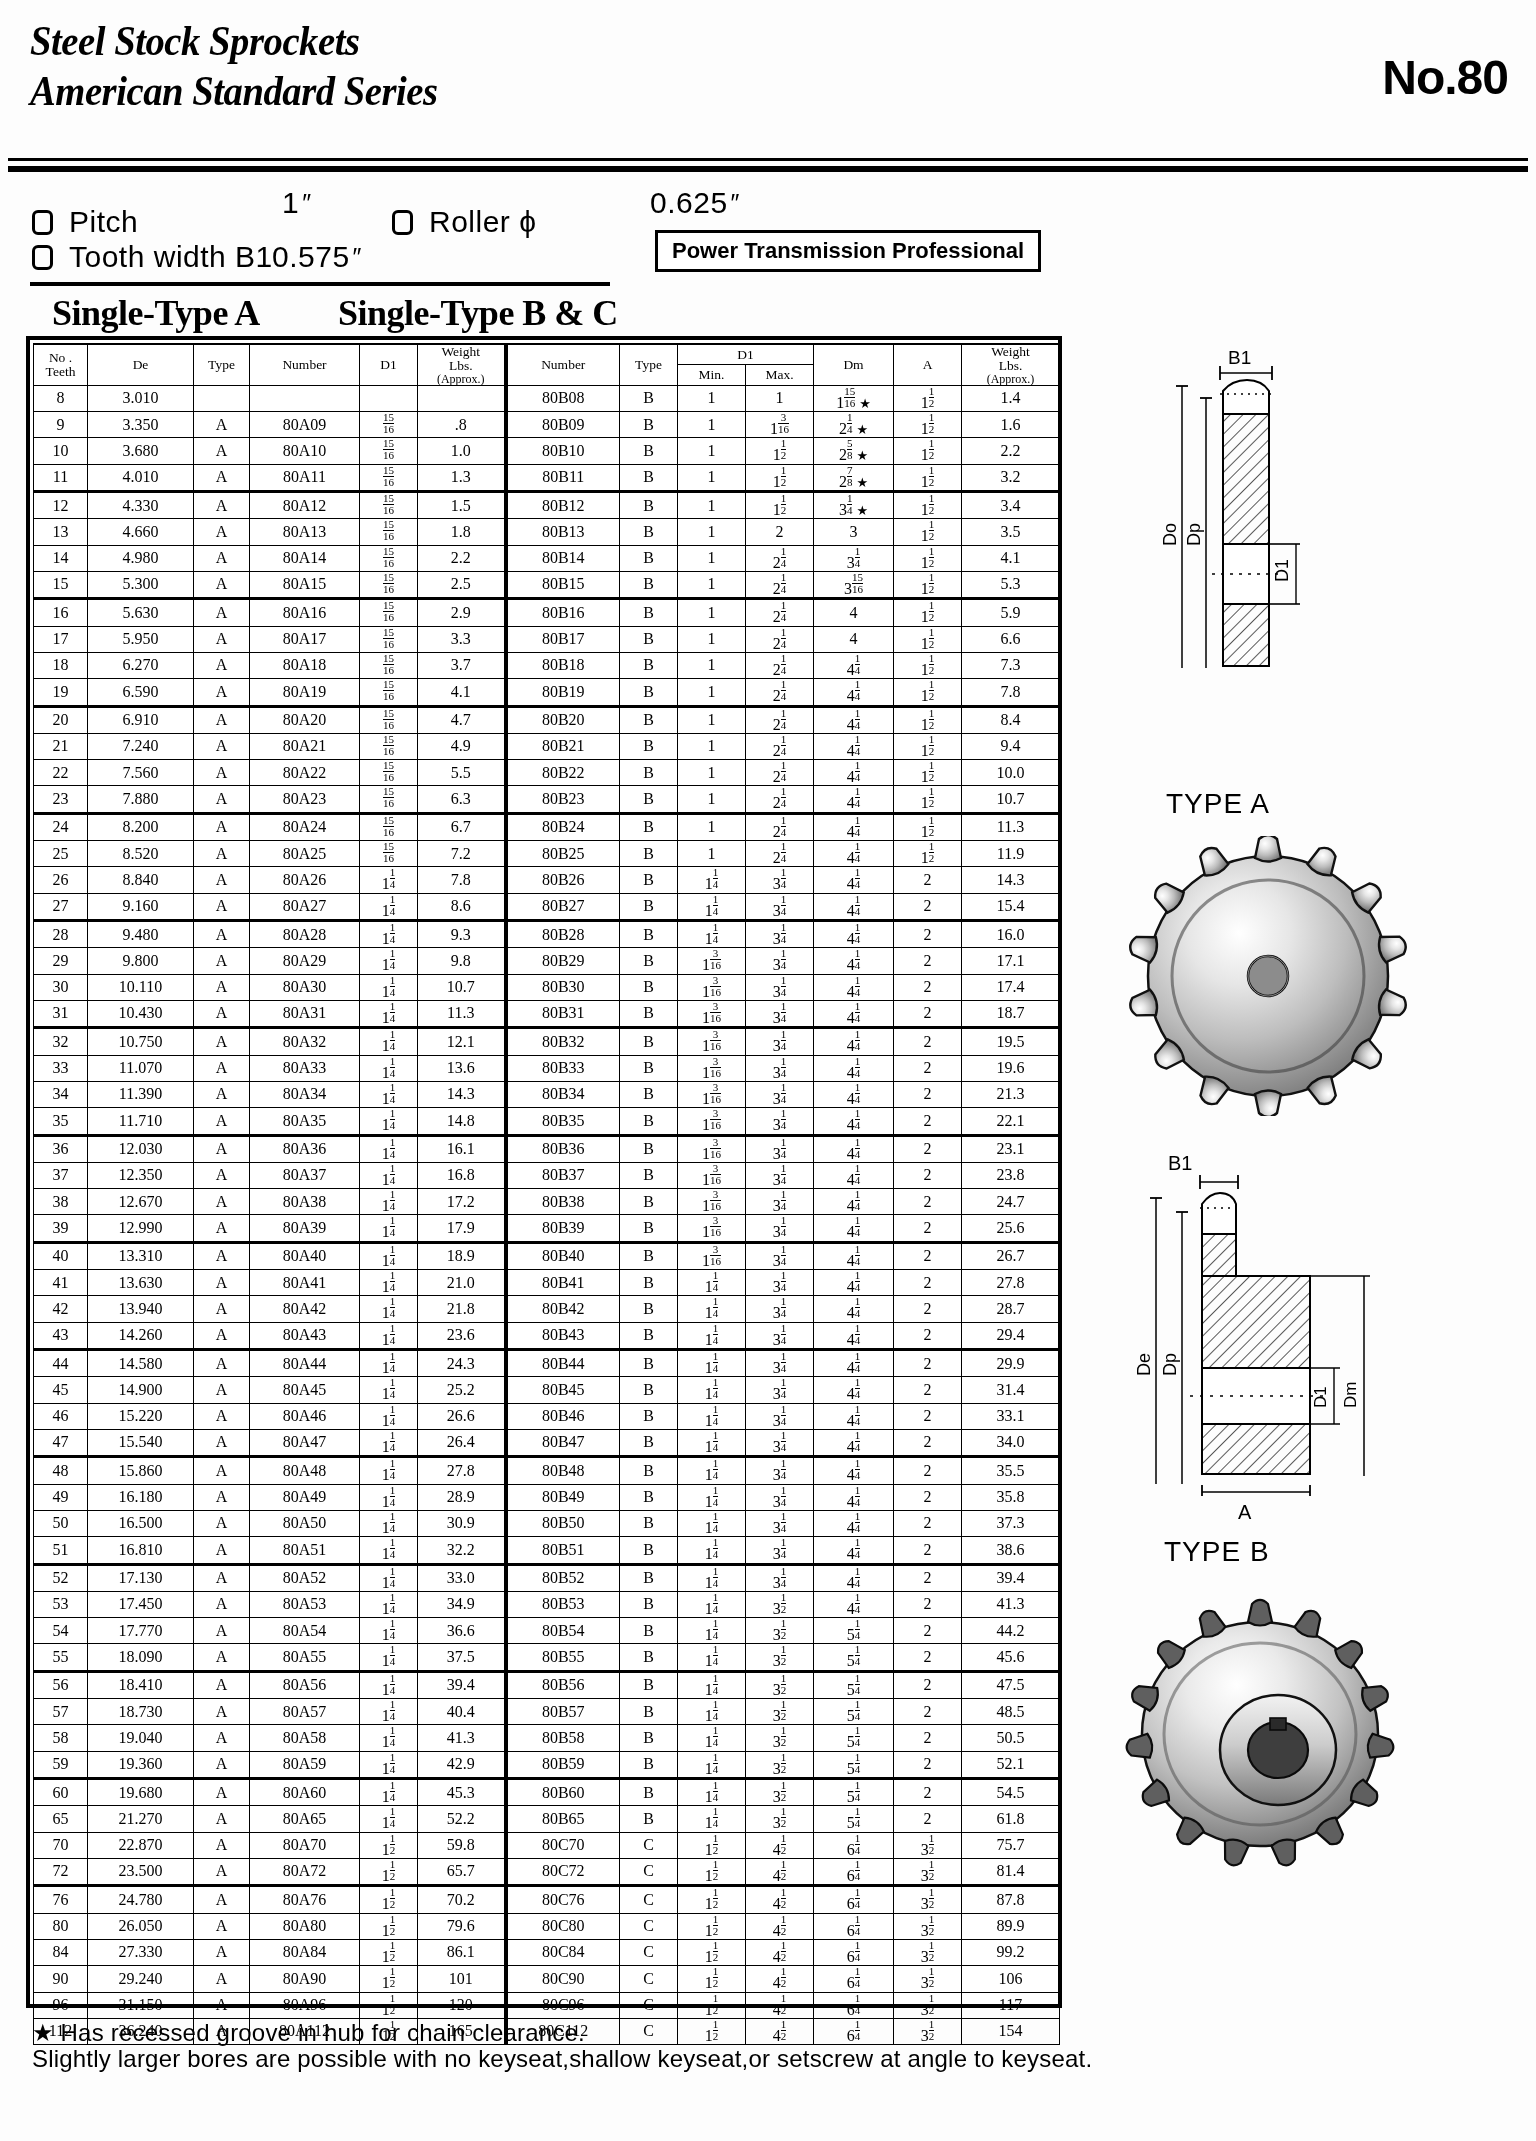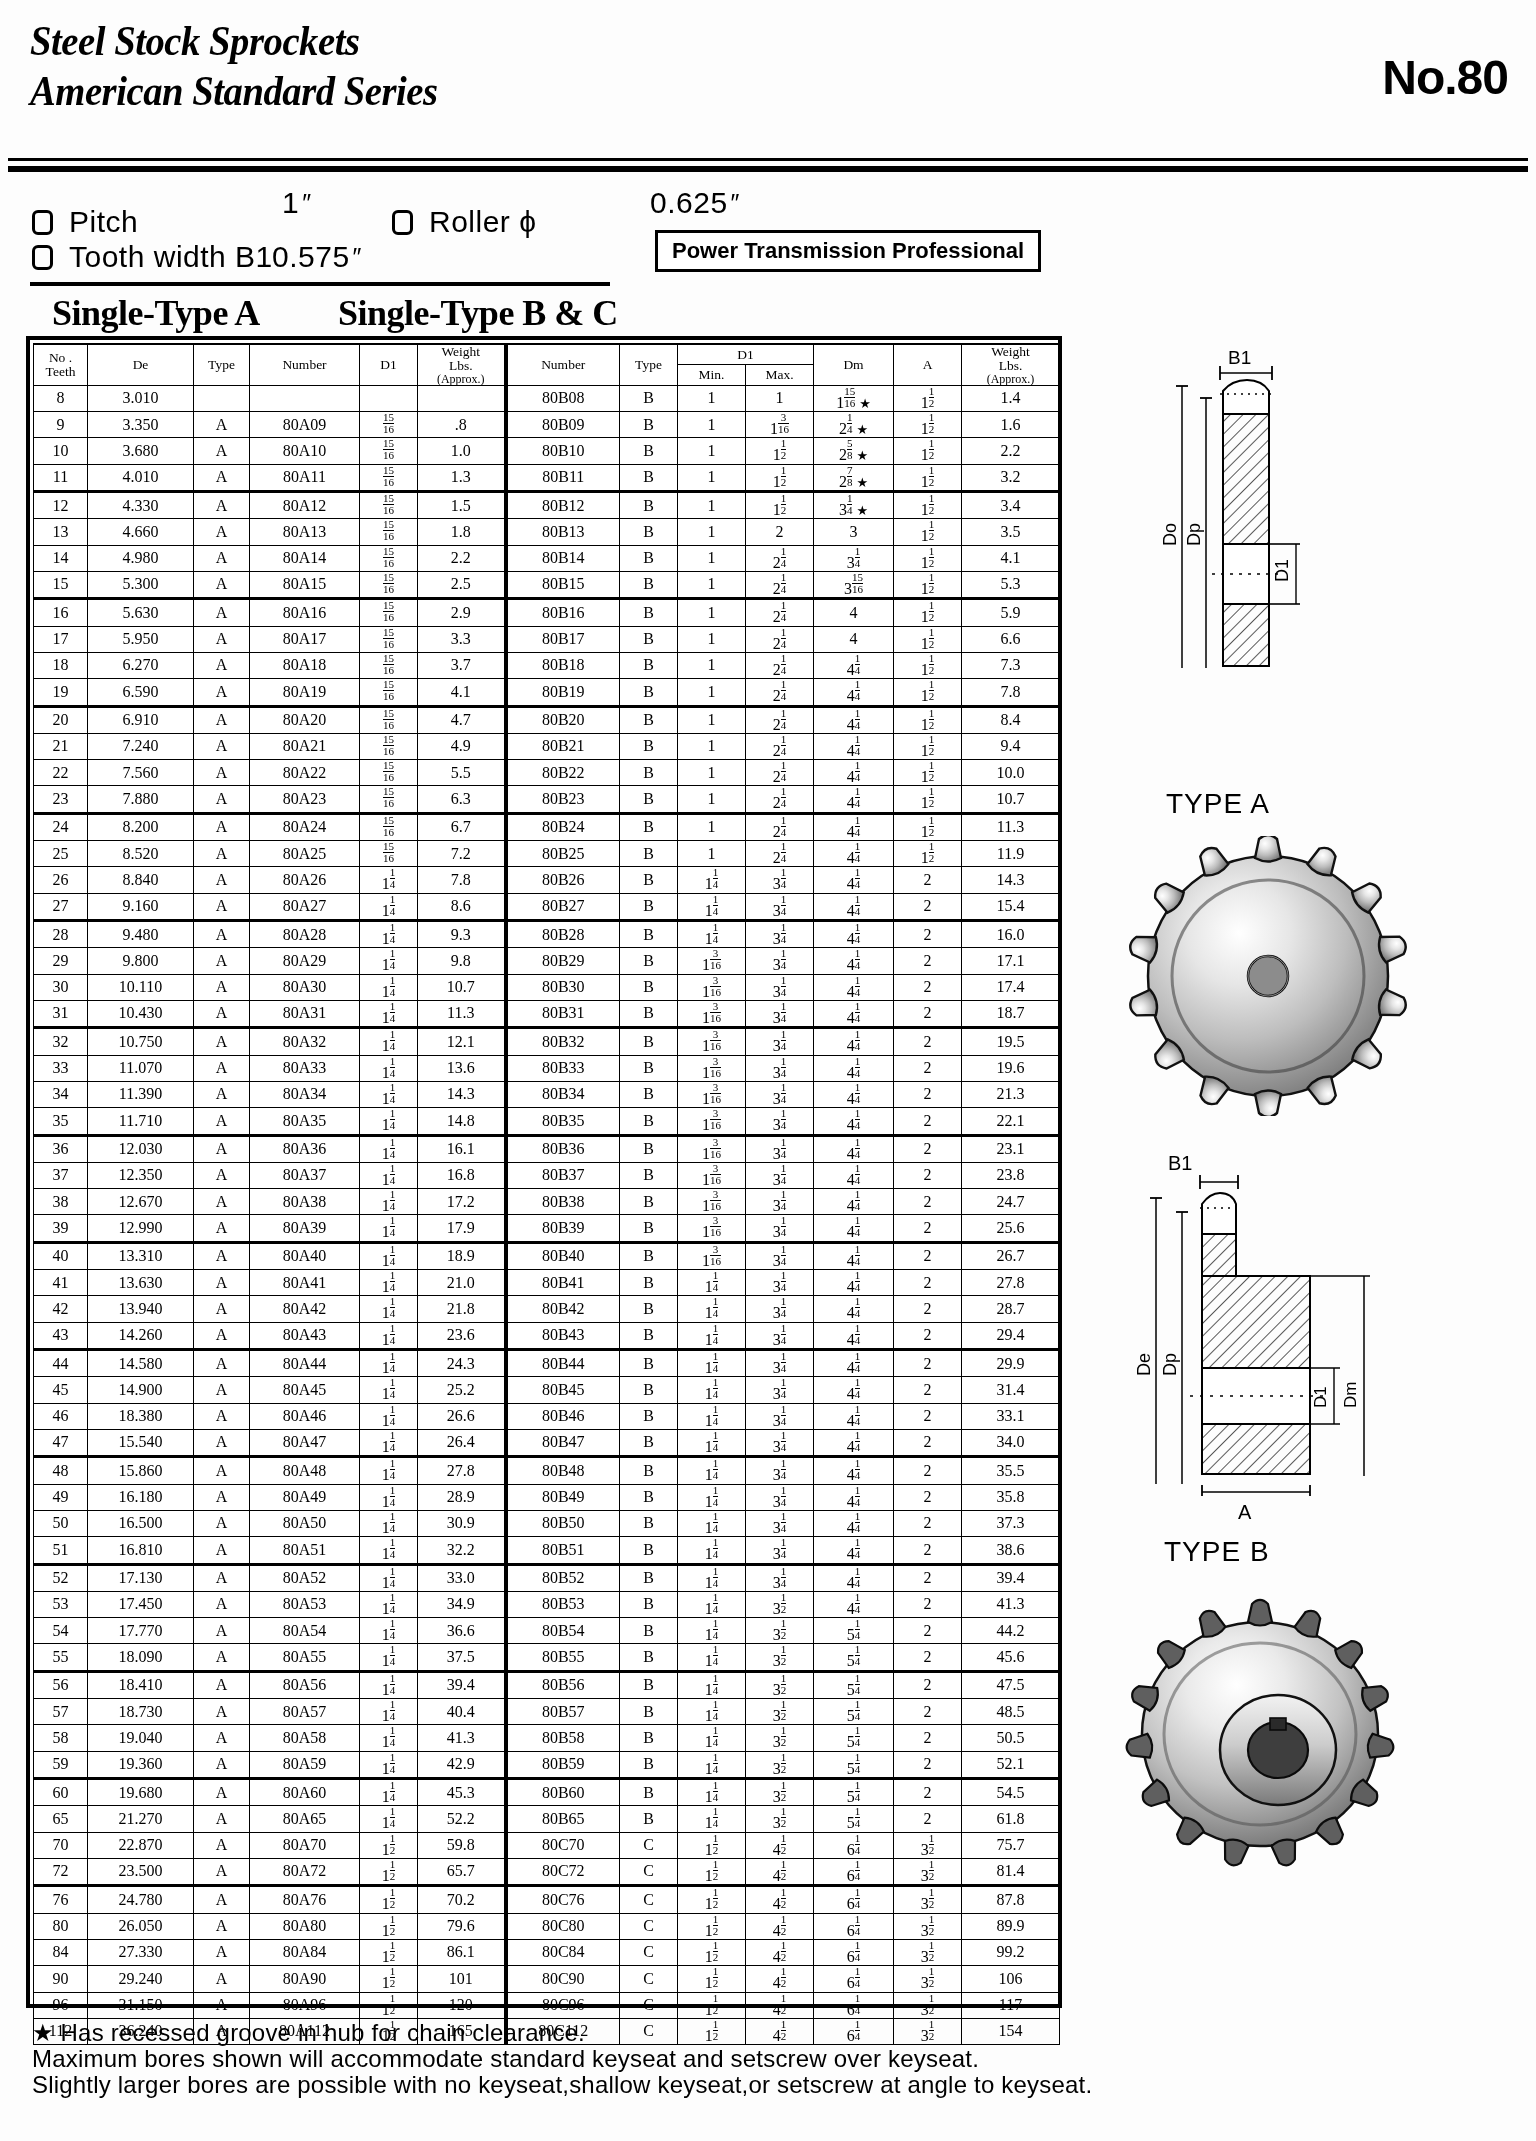--- a/index.html
+++ b/index.html
@@ -813,7 +813,7 @@
         </tr>
         <tr>
           <td>46</td>
-          <td>18.380</td>
+          <td>15.220</td>
           <td>A</td>
           <td>80A46</td>
           <td>1<span class="fr"><sup>1</sup><span class="bar"></span><sub>4</sub></span></td>

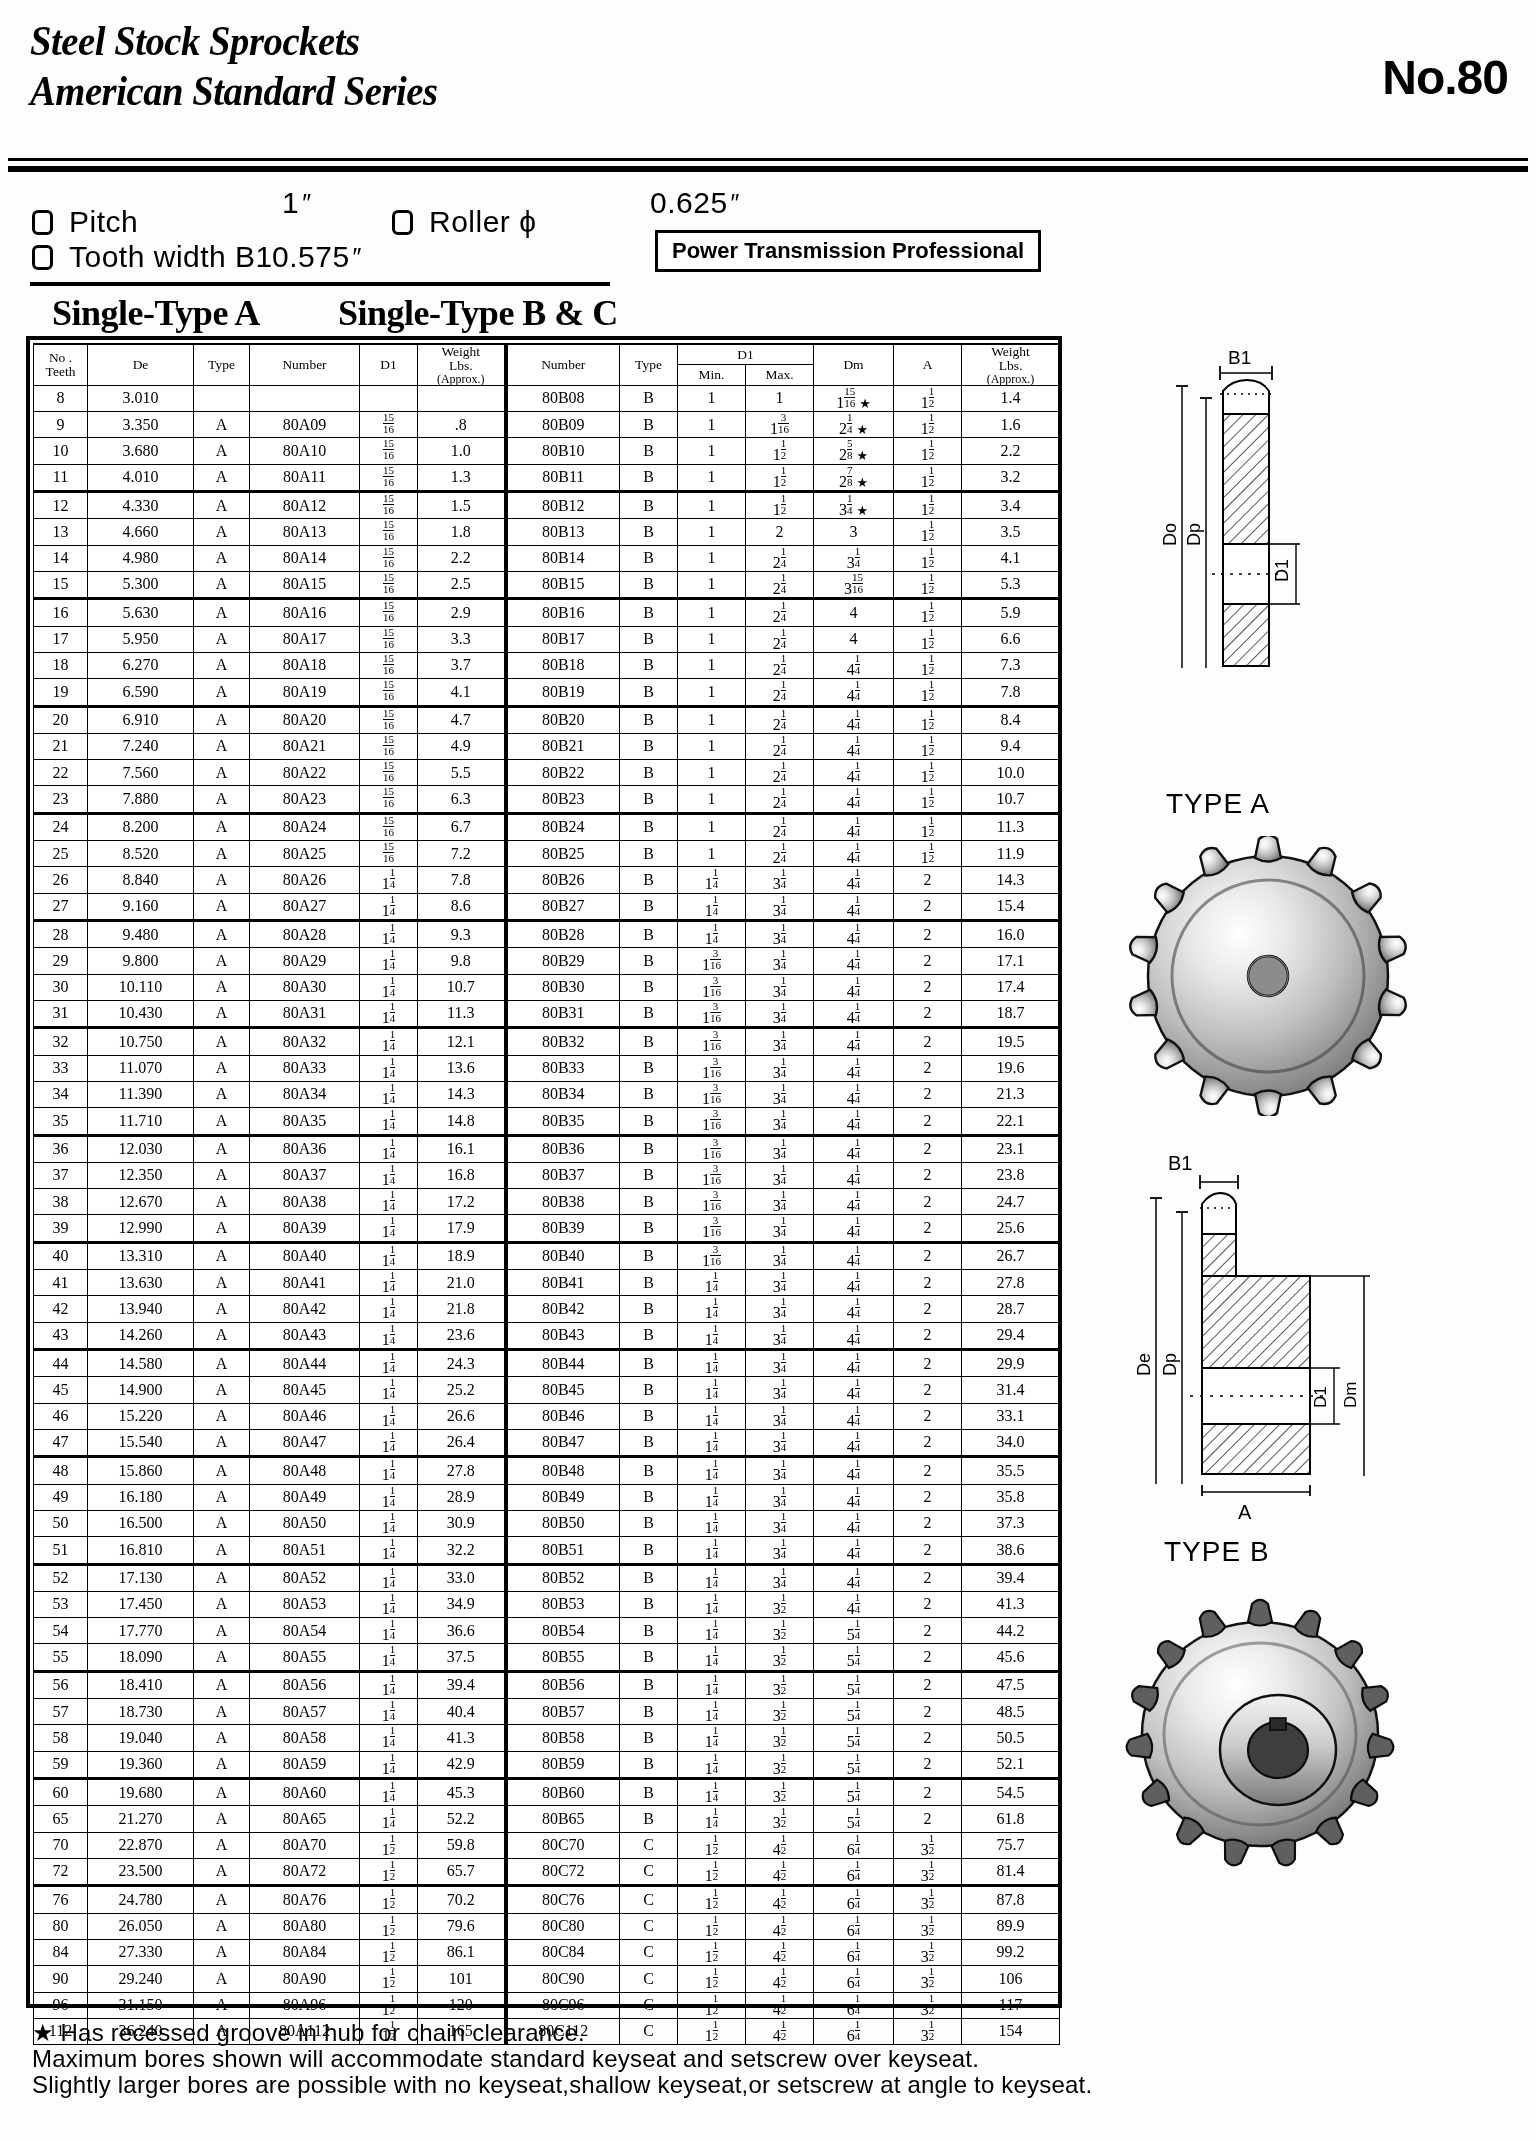--- a/index.html
+++ b/index.html
@@ -1177,7 +1177,6 @@
 
 <div class="footnotes">
   <div>★ Has recessed groove in hub for chain clearance.</div>
-  <div>Maximum bores shown will accommodate standard keyseat and setscrew over keyseat.</div>
   <div>Slightly larger bores are possible with no keyseat,shallow keyseat,or setscrew at angle to keyseat.</div>
 </div>
 

